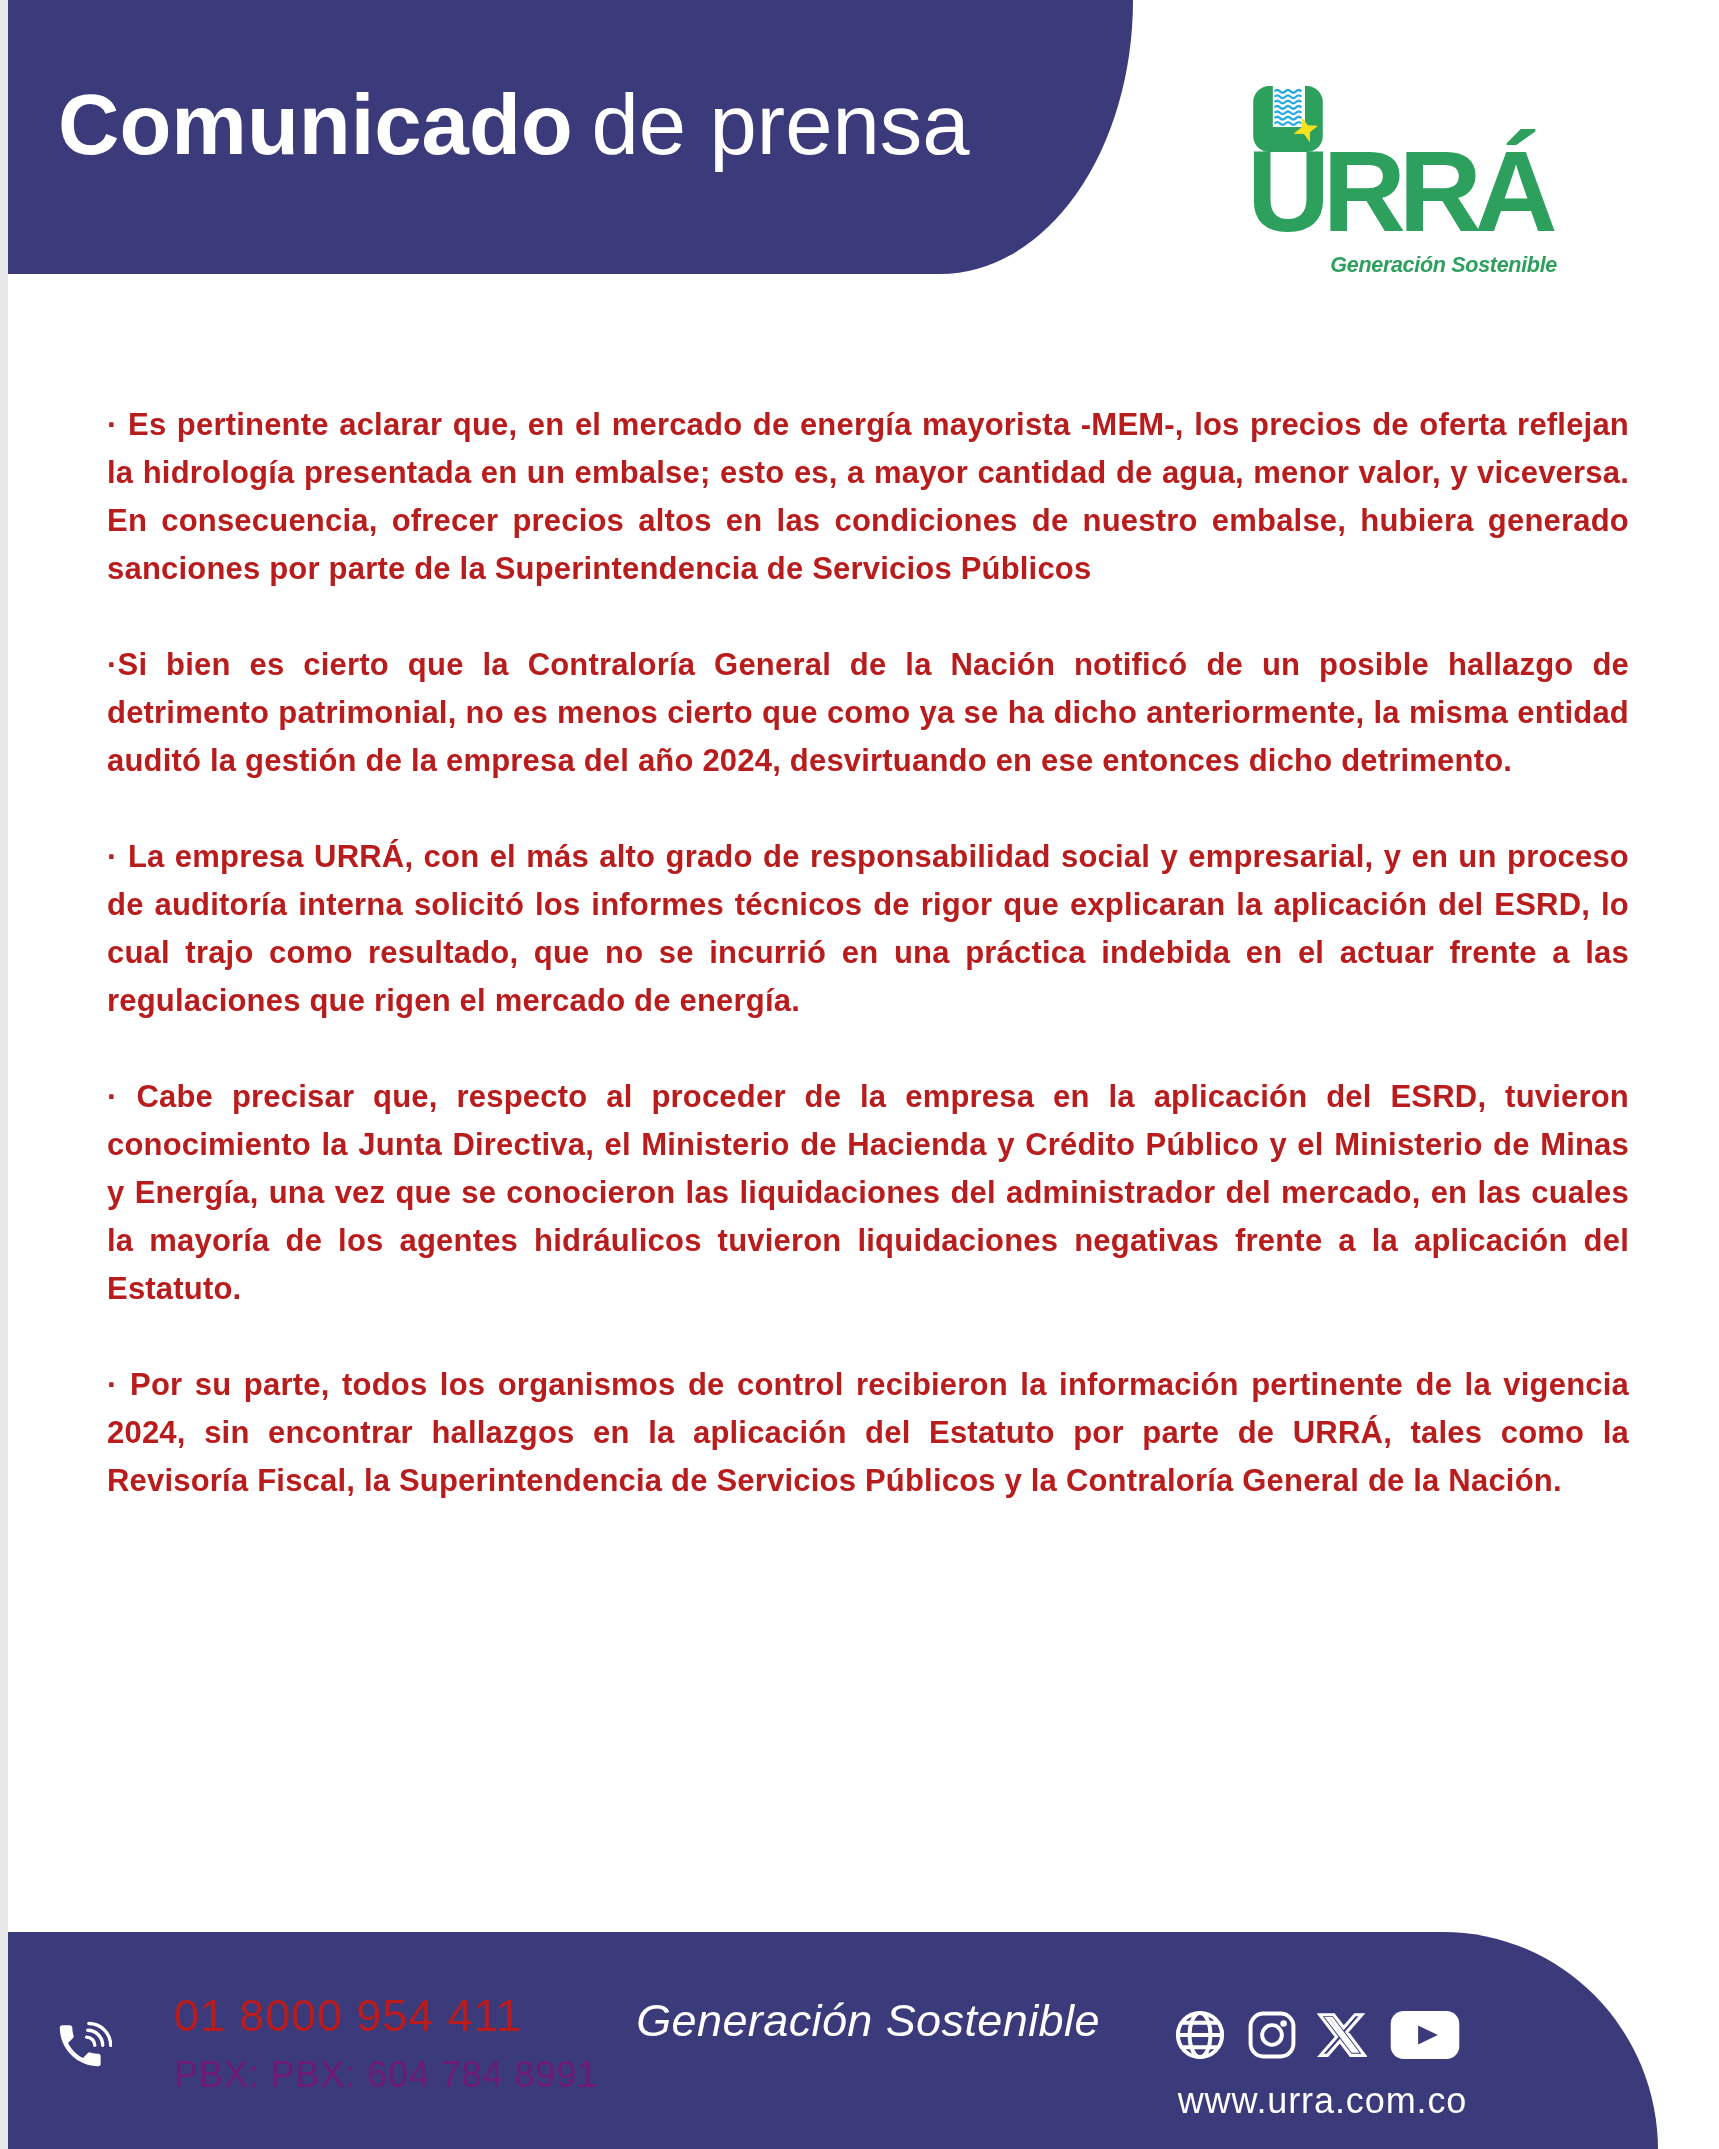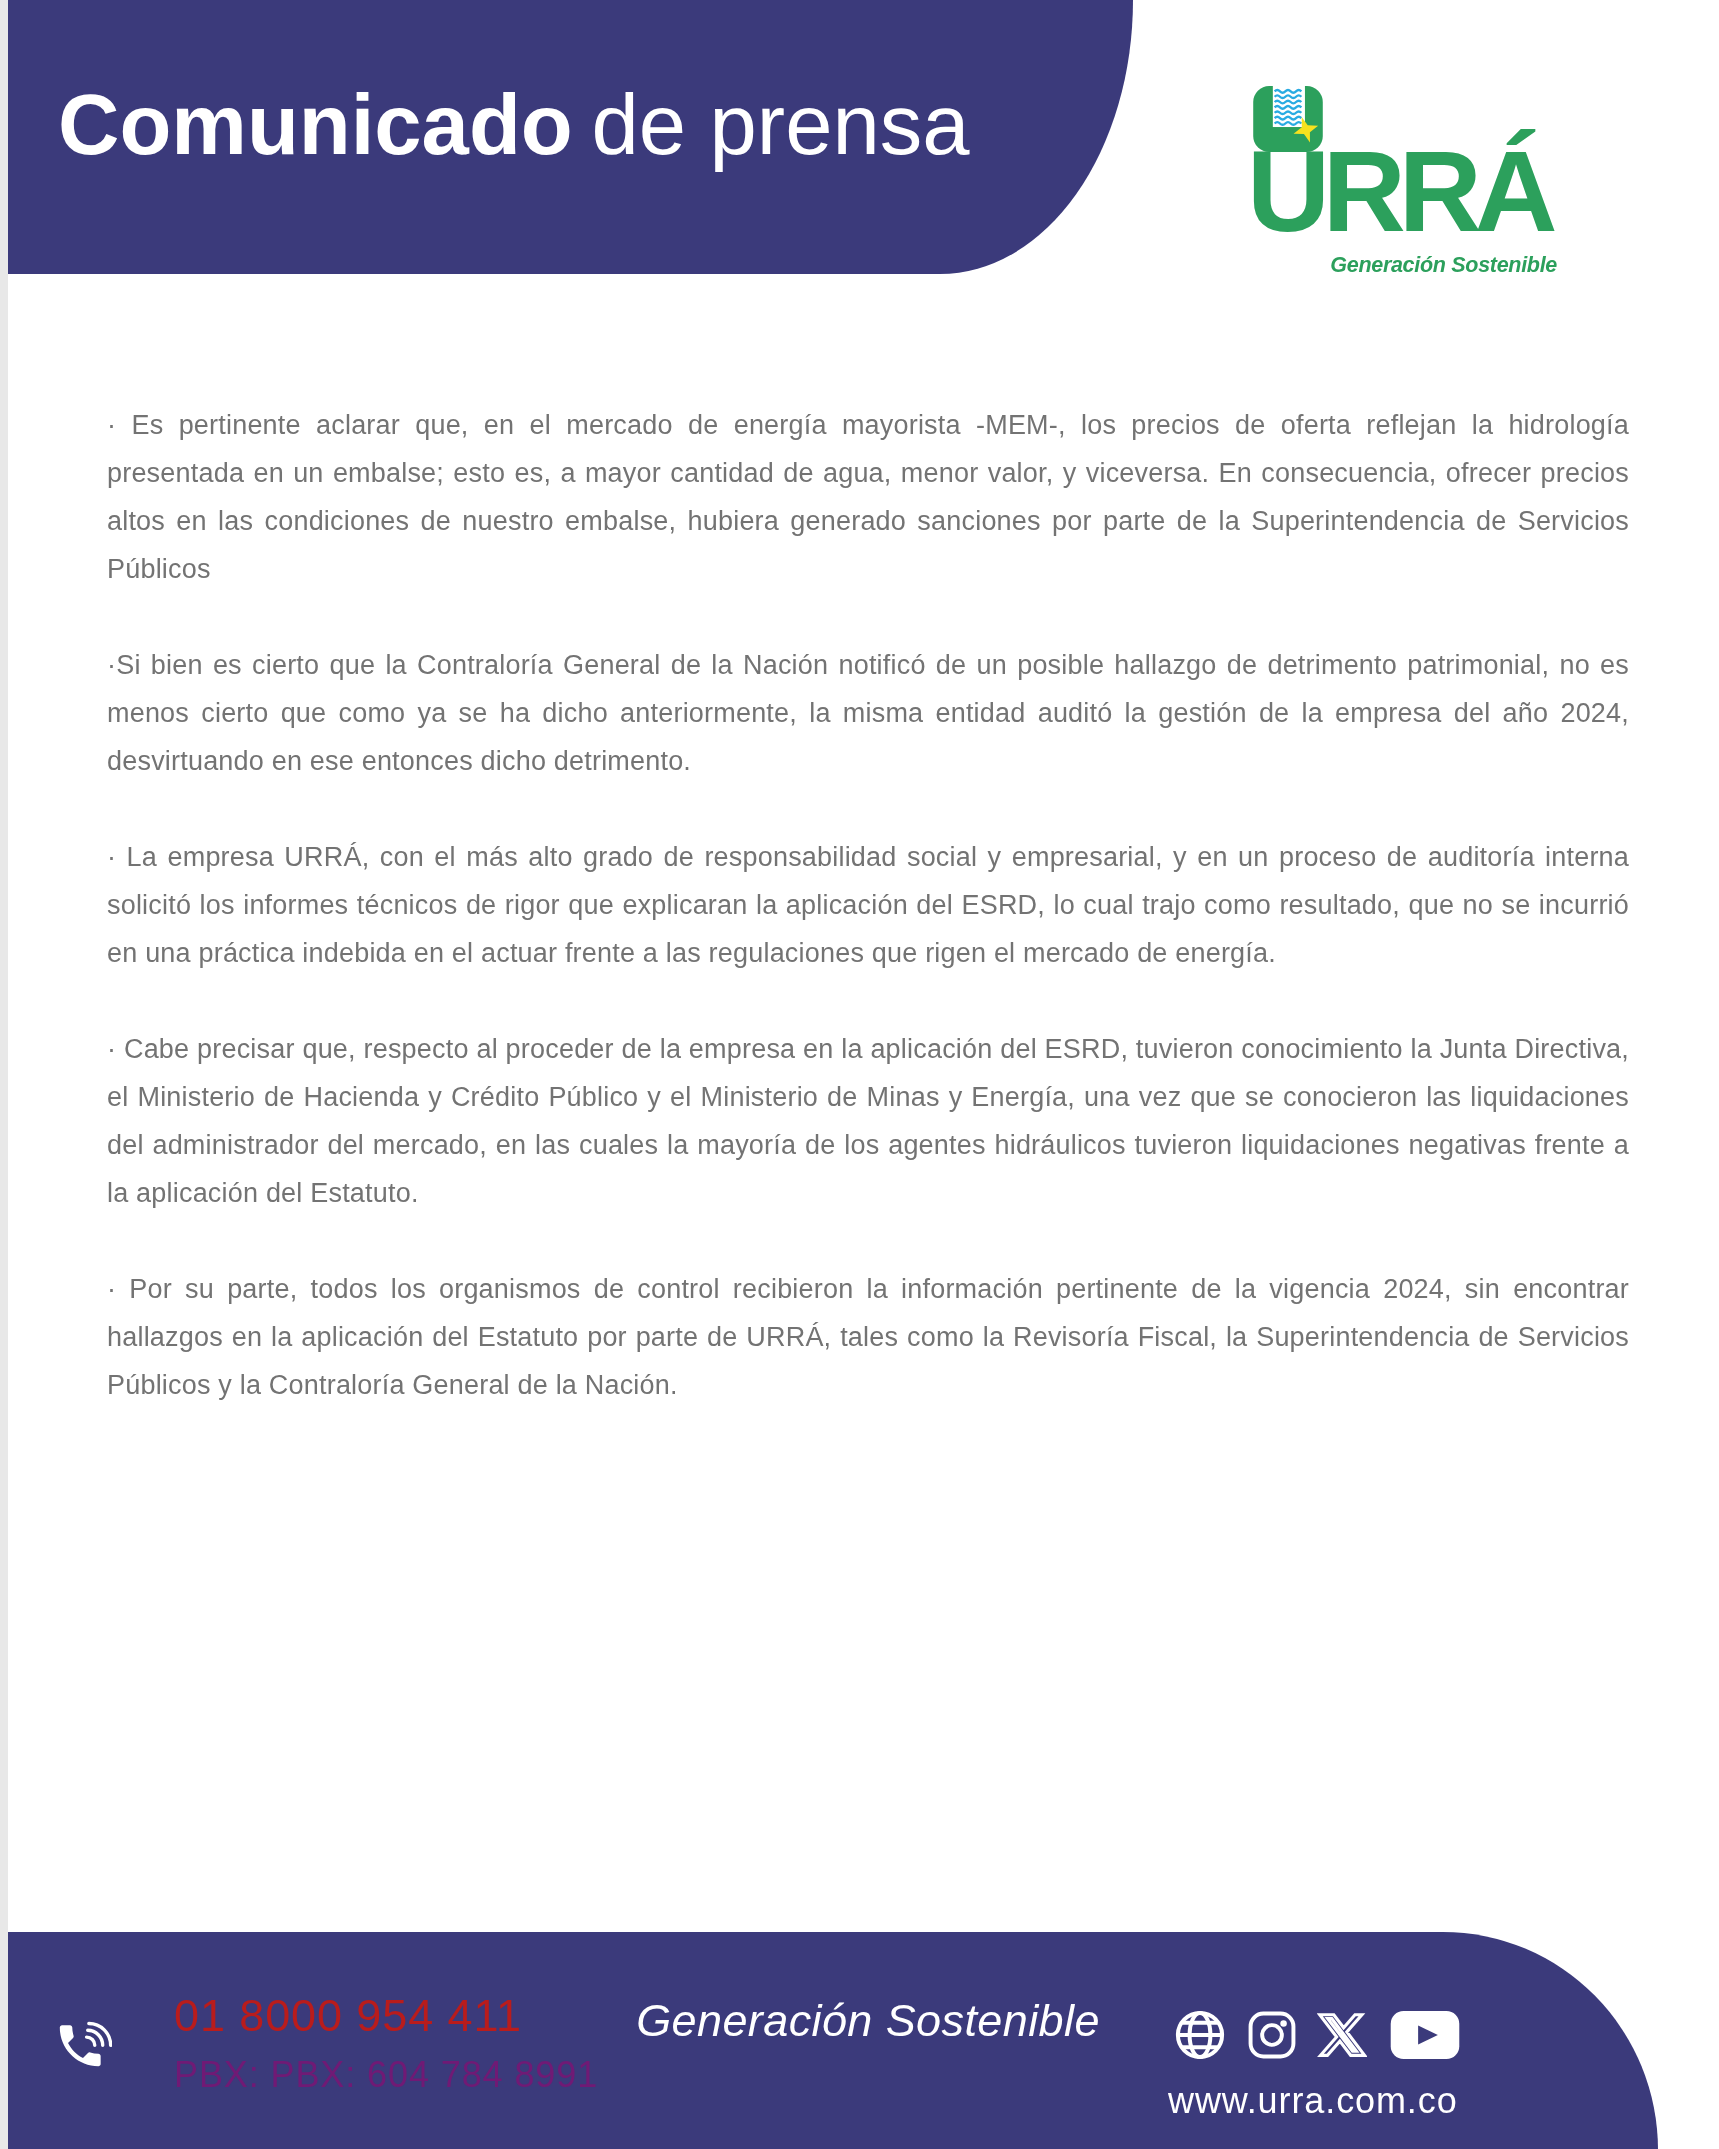--- a/index.html
+++ b/index.html
@@ -33,8 +33,8 @@
   
   .doc-body{position:absolute;left:99px;top:401px;width:1522px;}
   .doc-body p{
-    margin:0 0 48px 0;font-size:27px;line-height:48px;color:#737373;
-    text-align:justify;text-justify:inter-word;font-weight:400;letter-spacing:0.2px;
+    margin:0 0 48px 0;font-size:31px;line-height:48px;color:#b91c1c;
+    text-align:justify;text-justify:inter-word;font-weight:700;letter-spacing:0.2px;
   }
   
   .footer-band{

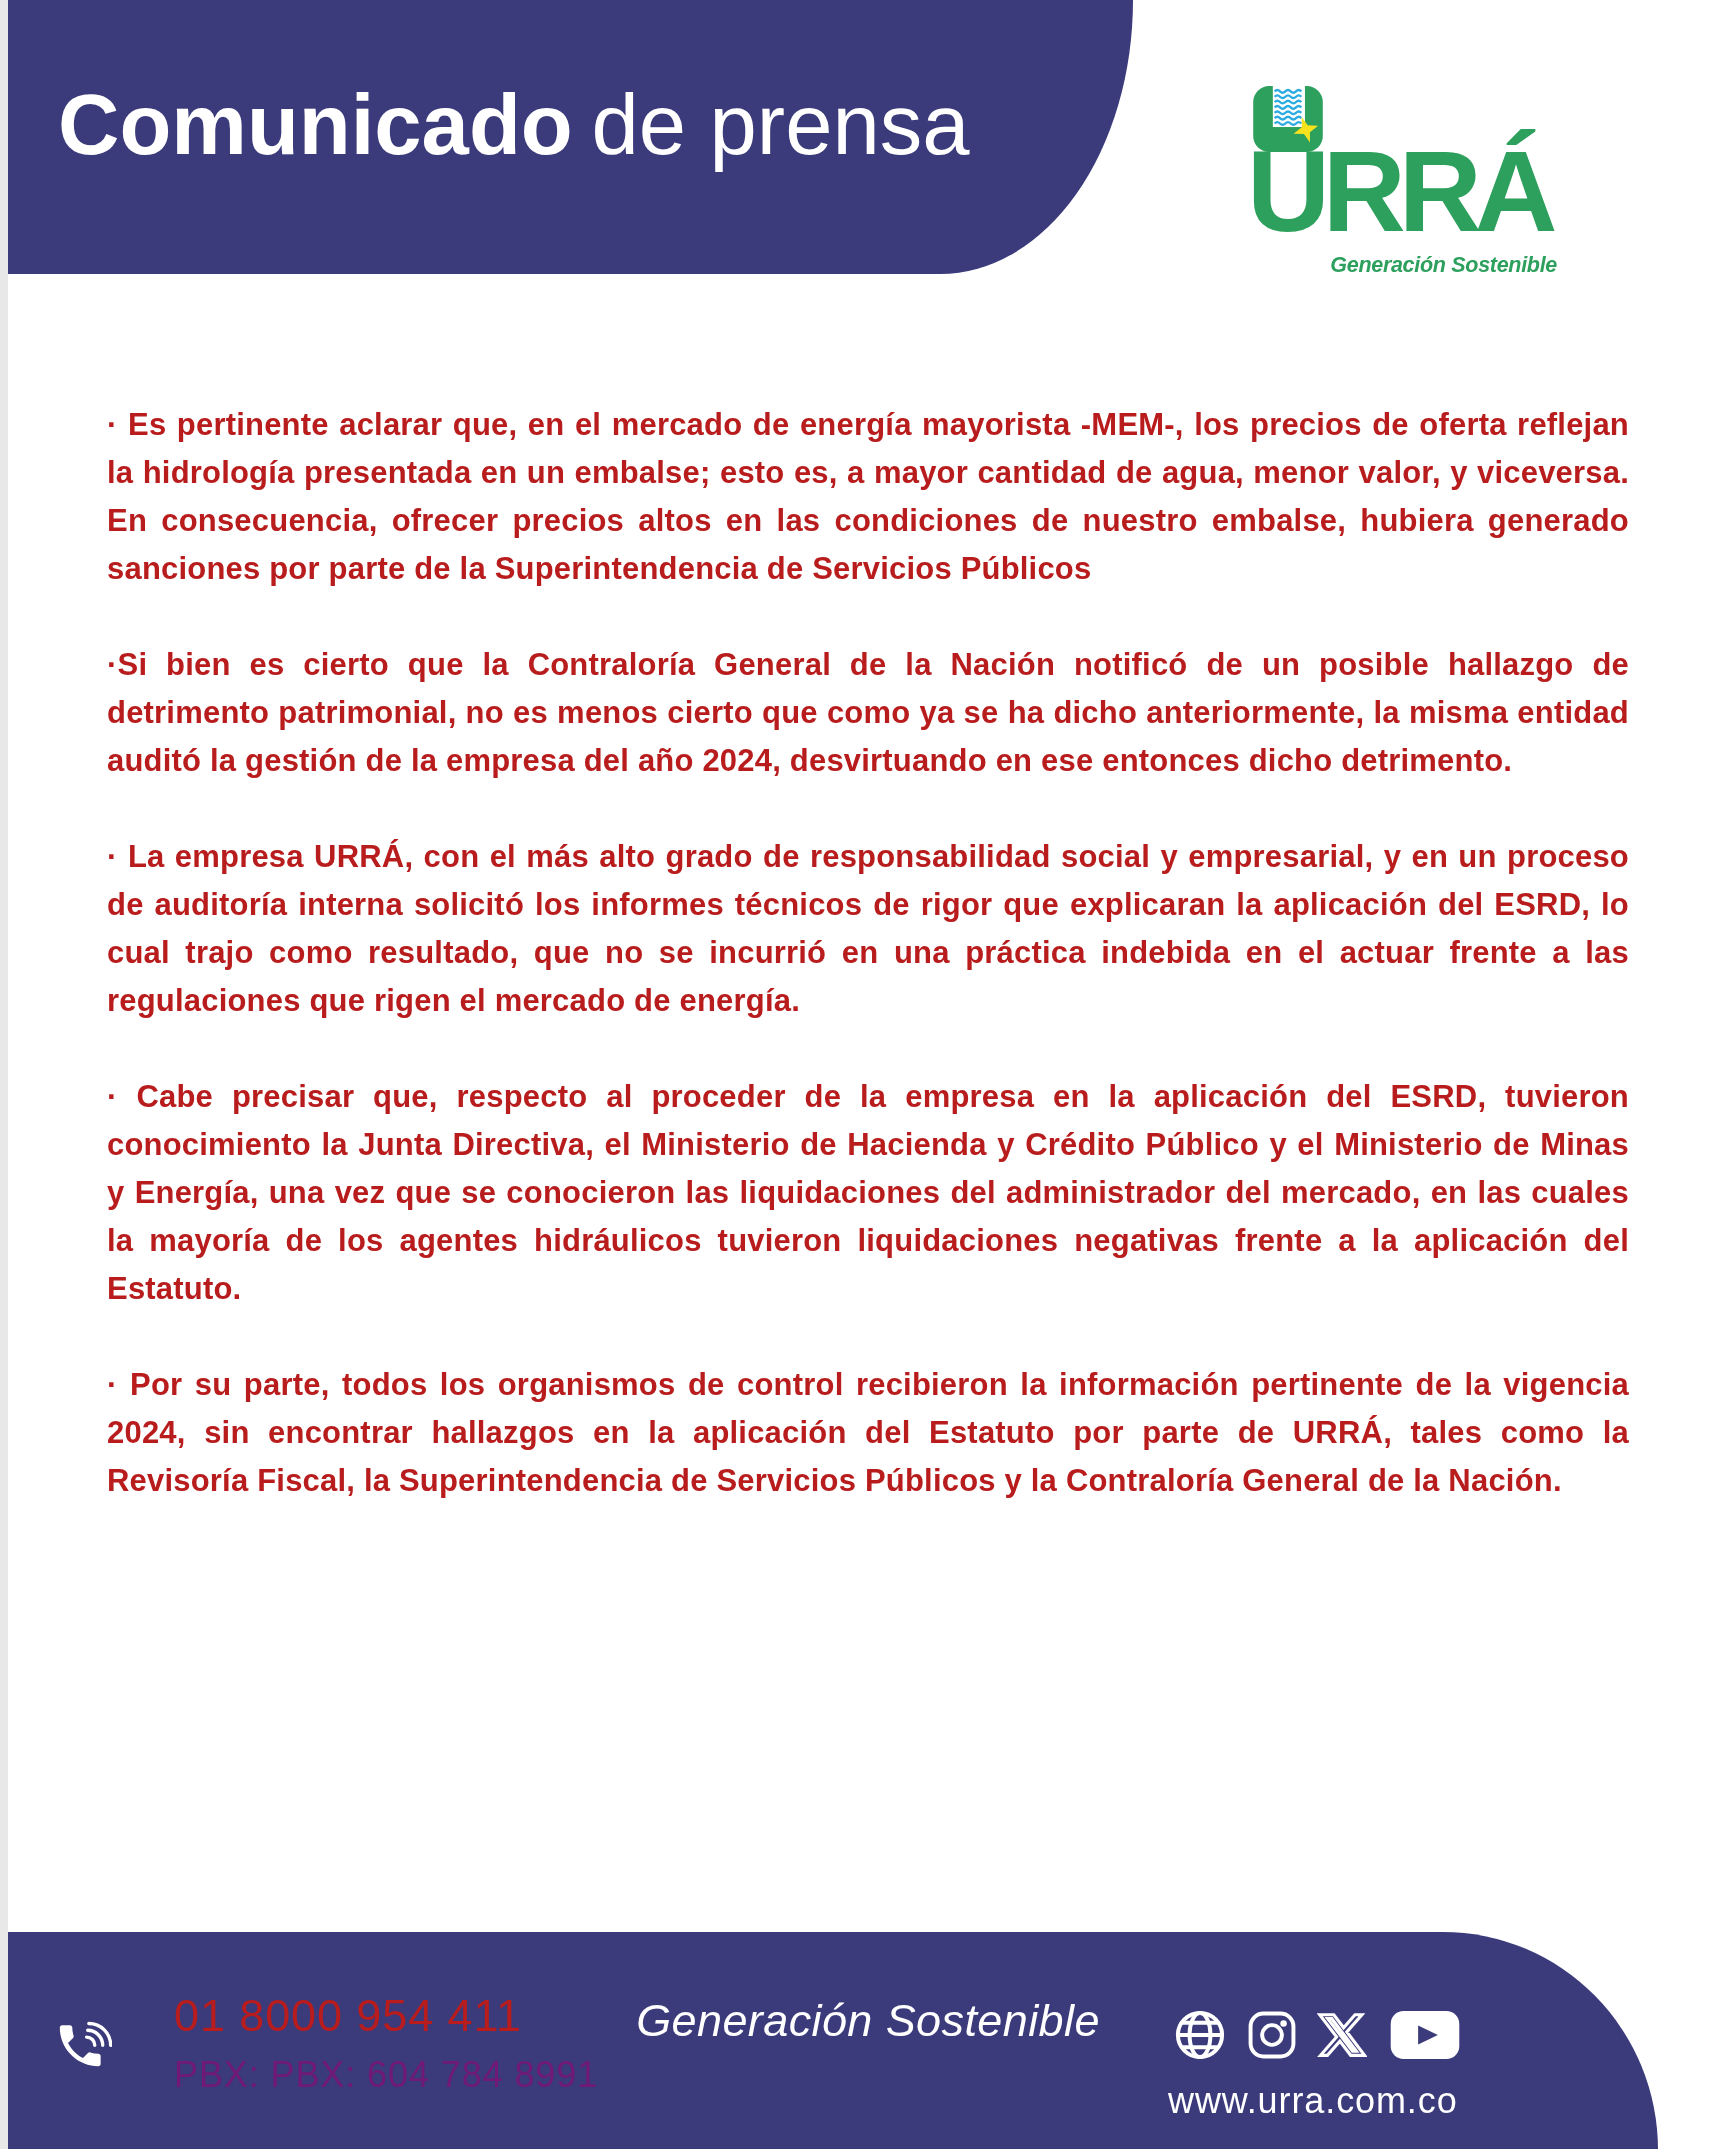--- a/index.html
+++ b/index.html
@@ -60,7 +60,7 @@
     display:flex;align-items:center;gap:21.5px;
   }
   .footer-url{
-    position:absolute;left:1160px;top:2080px;width:309px;
+    position:absolute;left:1160px;top:2080px;width:309px;text-align:center;
     color:#fff;font-size:36px;font-weight:300;letter-spacing:0.9px;white-space:nowrap;
   }
 </style>

